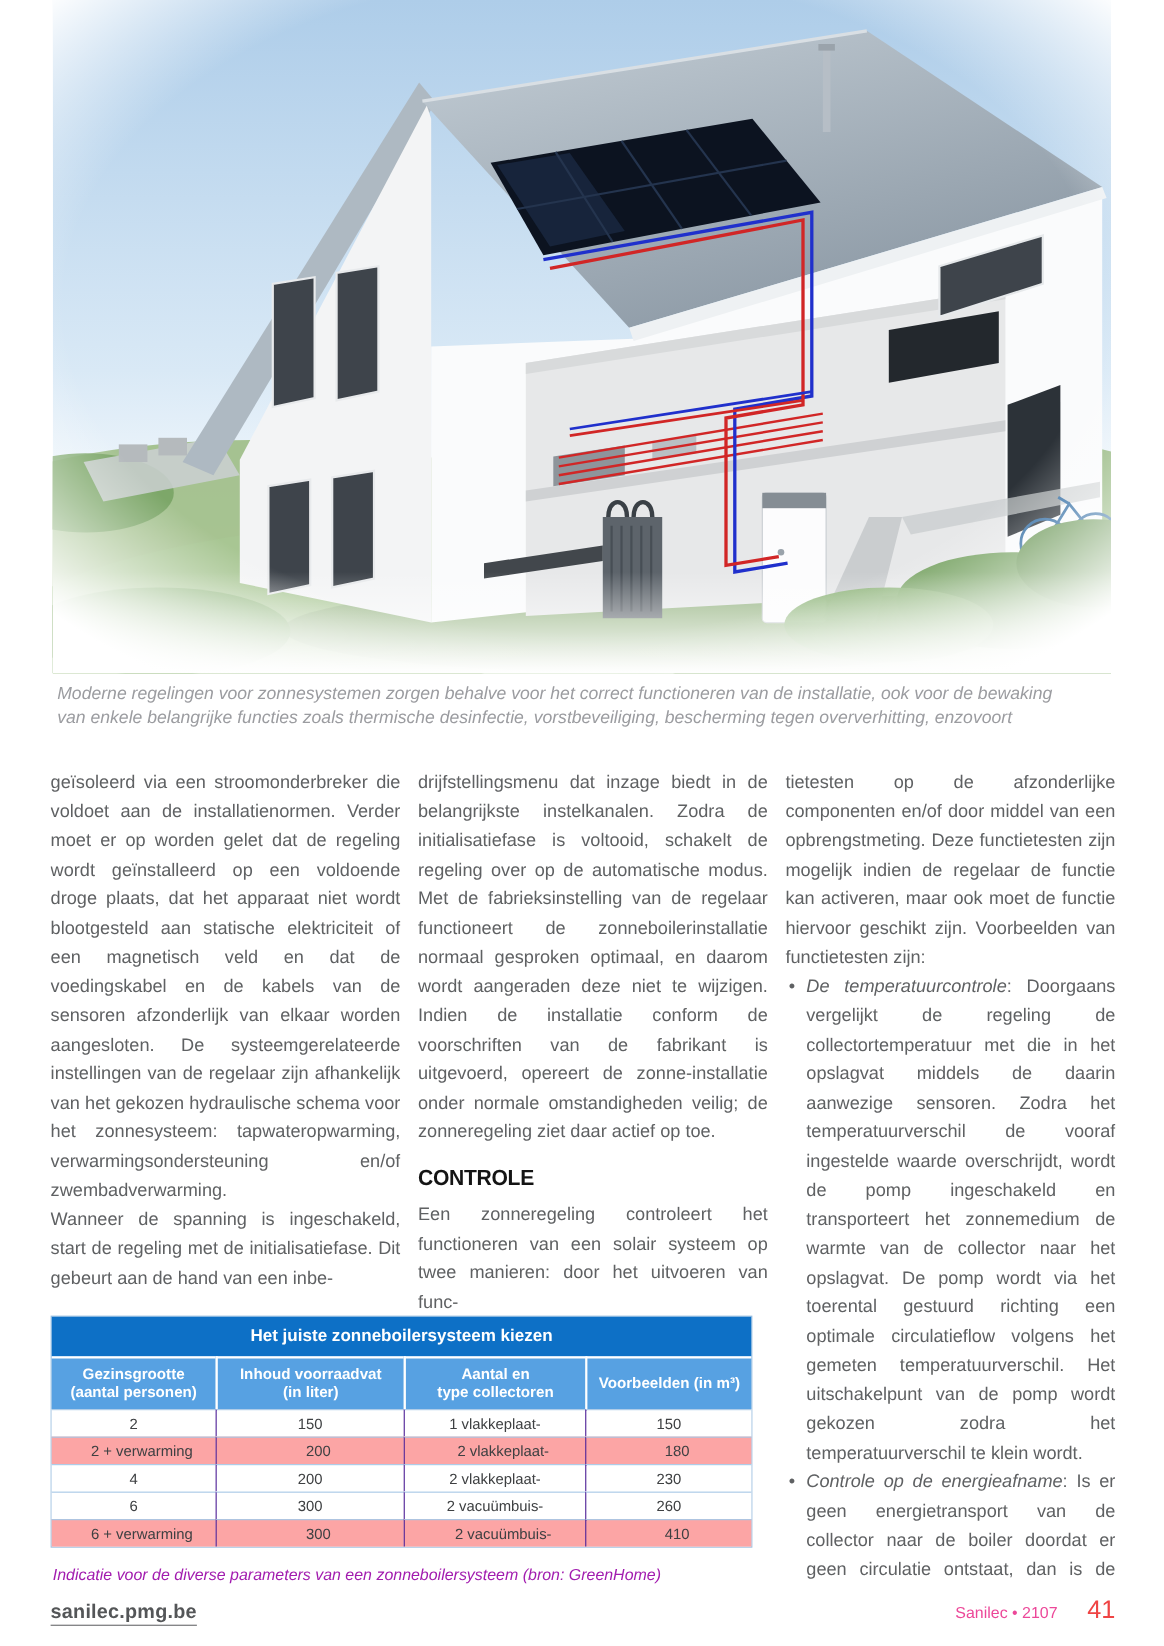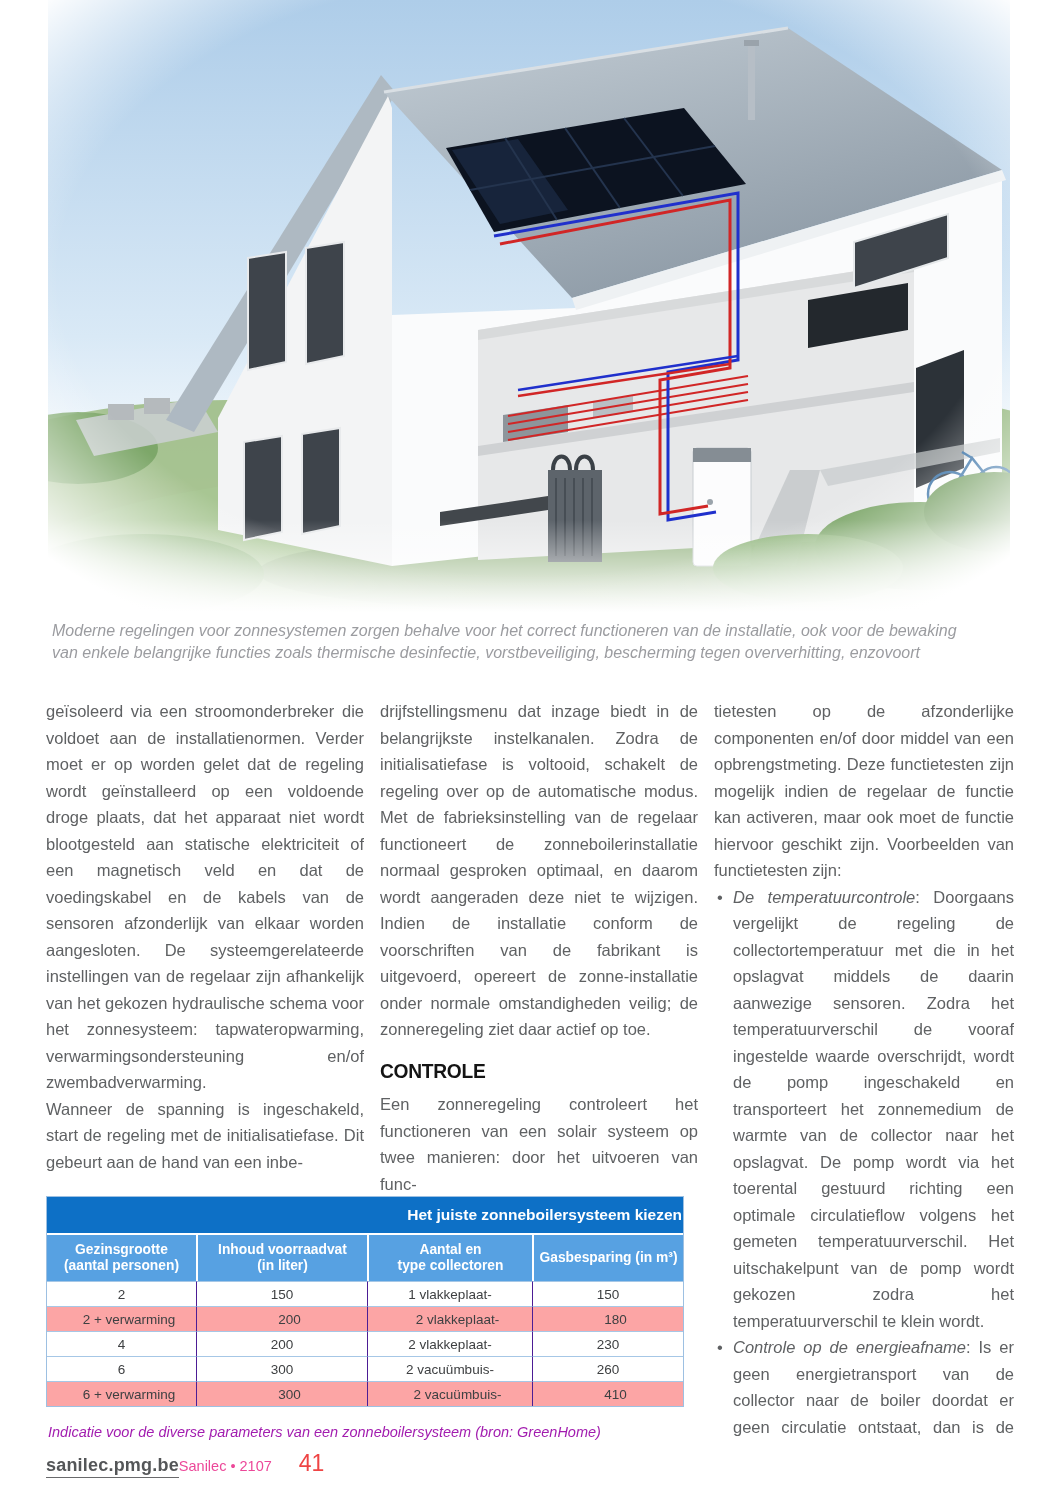--- a/index.html
+++ b/index.html
@@ -38,7 +38,7 @@
   }
   table.keuze tr.title td {
     background:#0d70c6; color:#ffffff; font-weight:bold; font-size:15.5px;
-    text-align:right; height:34px; vertical-align:middle;
+    text-align:center; height:34px; vertical-align:middle;
   }
   table.keuze th {
     background:#57a1e2; color:#ffffff; font-weight:bold; font-size:13.8px;

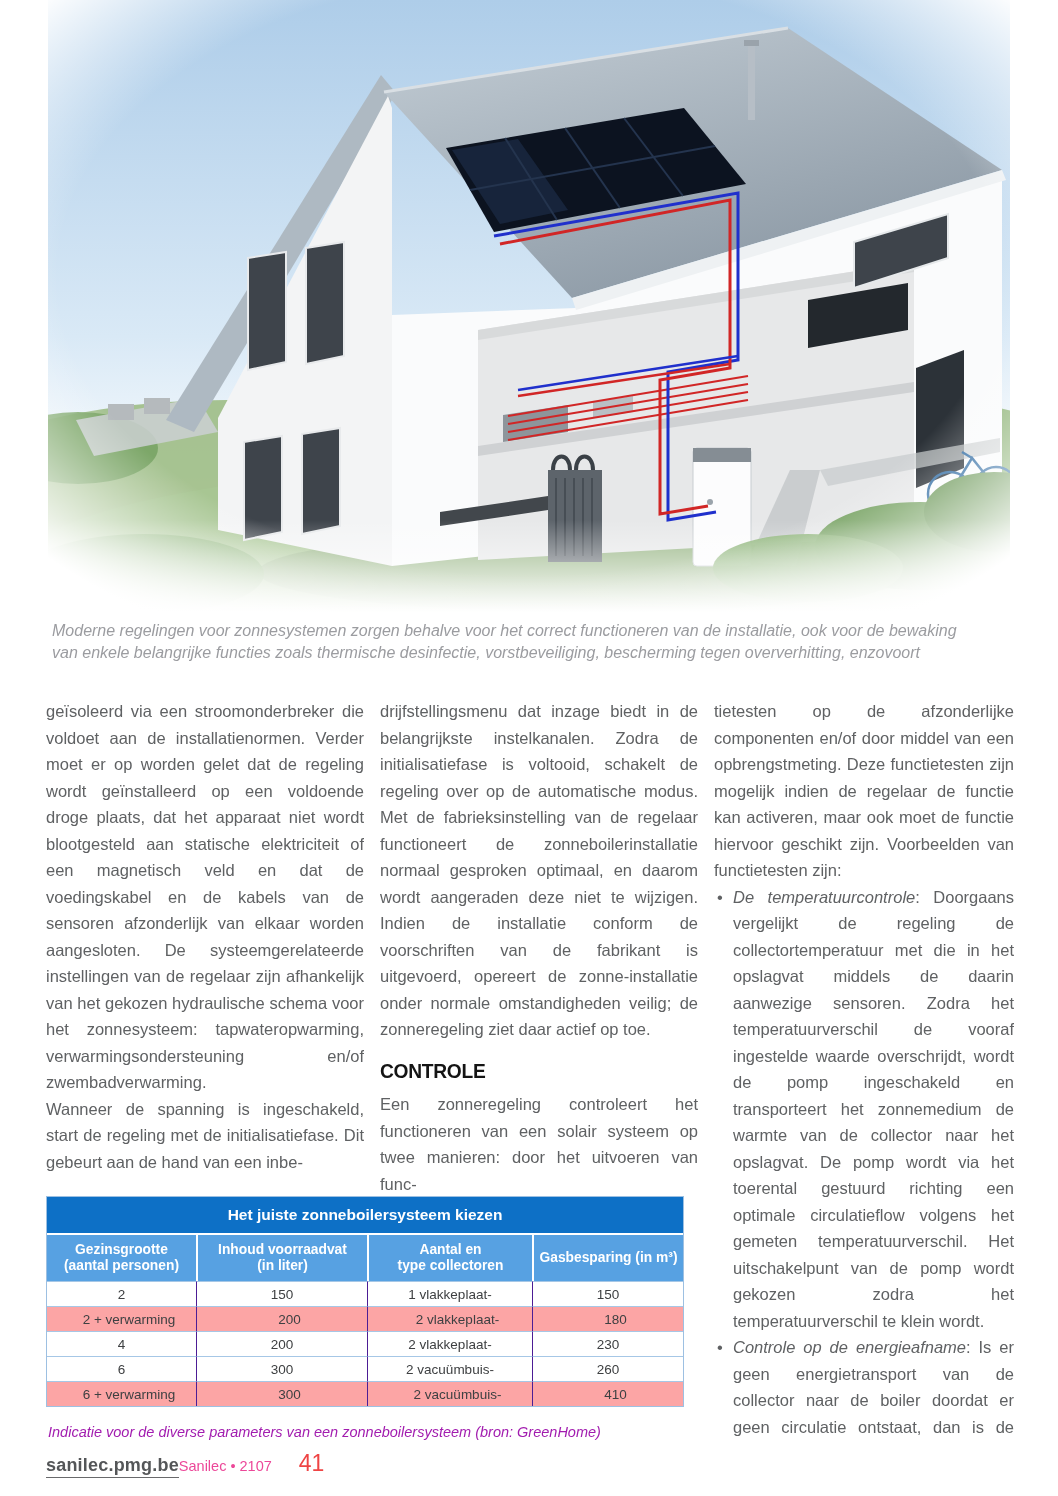--- a/index.html
+++ b/index.html
@@ -243,7 +243,7 @@
 (in liter)</th>
         <th>Aantal en
 type collectoren</th>
-        <th>Gasbesparing (in m³)</th>
+        <th>Voorbeelden (in m³)</th>
       </tr>
       <tr>
         <td class="cell first">2</td>

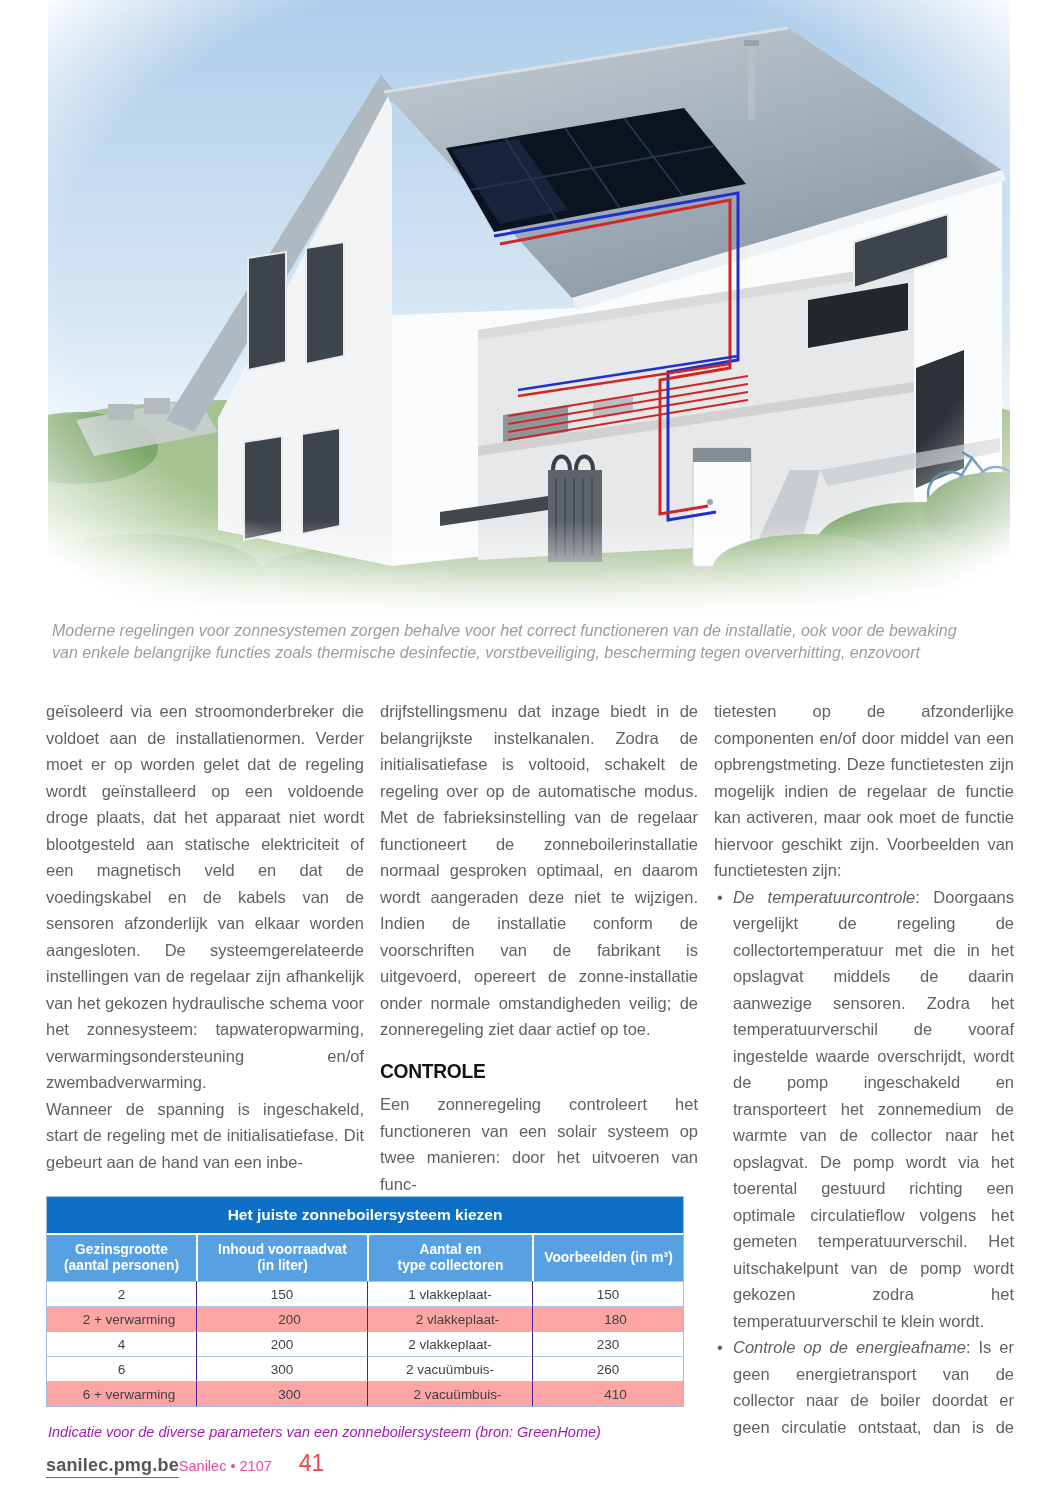--- a/index.html
+++ b/index.html
@@ -60,7 +60,7 @@
   }
   .footer {
     position:absolute; left:46px; top:1450px; width:968px;
-    display:flex; align-items:baseline;
+    display:flex; justify-content:space-between; align-items:baseline;
   }
   .site {
     font-size:18px; font-weight:bold; color:#545658; text-decoration:none;

